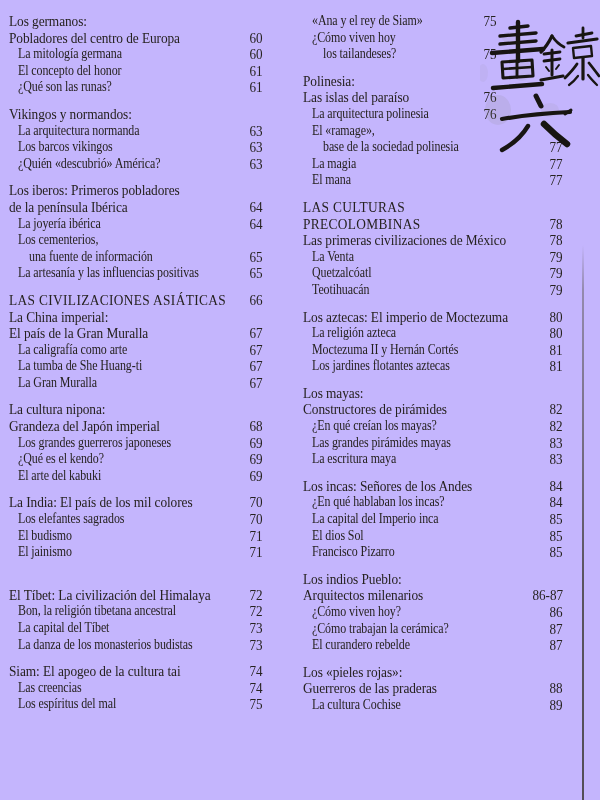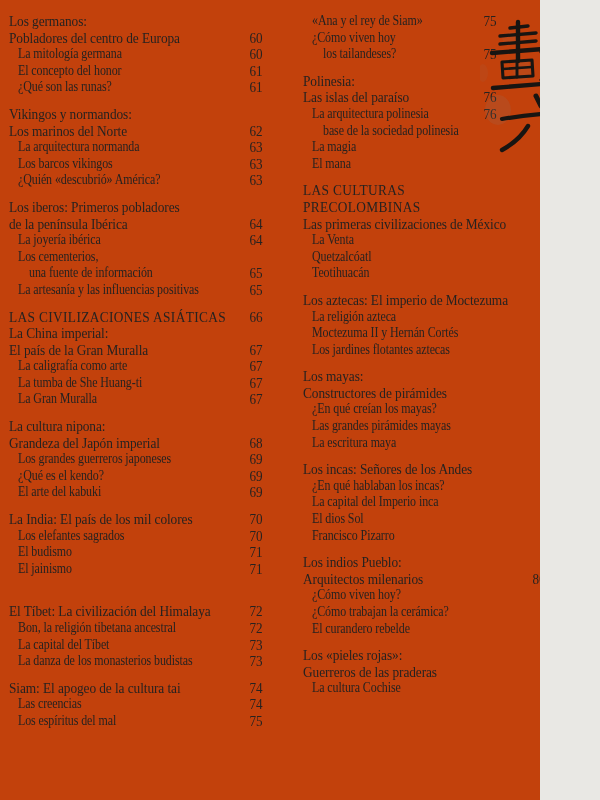--- a/index.html
+++ b/index.html
@@ -9,8 +9,8 @@
     background:#e9e8e4;
   }
   .page {
-    position:relative; width:540px; height:800px;
-    background:#c2410c; overflow:hidden;
+    position:relative; width:600px; height:800px;
+    background:#c4b5fd; overflow:hidden;
     color:#262220;
   }
   .col { position:absolute; top:13px; }

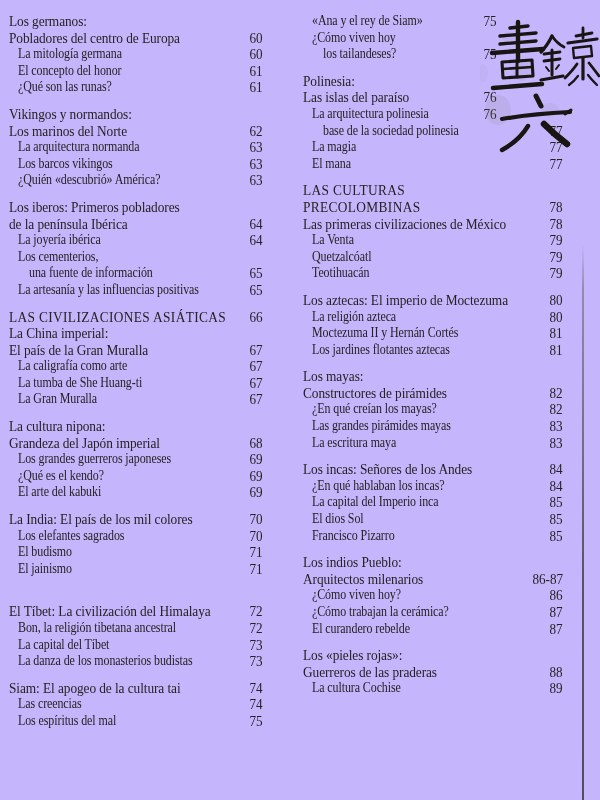--- a/index.html
+++ b/index.html
@@ -76,10 +76,6 @@
       </div>
       <div class="row lvl-chapter gap-s">
         <span class="title">Vikingos y normandos:</span>
-      </div>
-      <div class="row lvl-chapter">
-        <span class="title">Los marinos del Norte</span>
-        <span class="pagenum">62</span>
       </div>
       <div class="row lvl-sub">
         <span class="title">La arquitectura normanda</span>

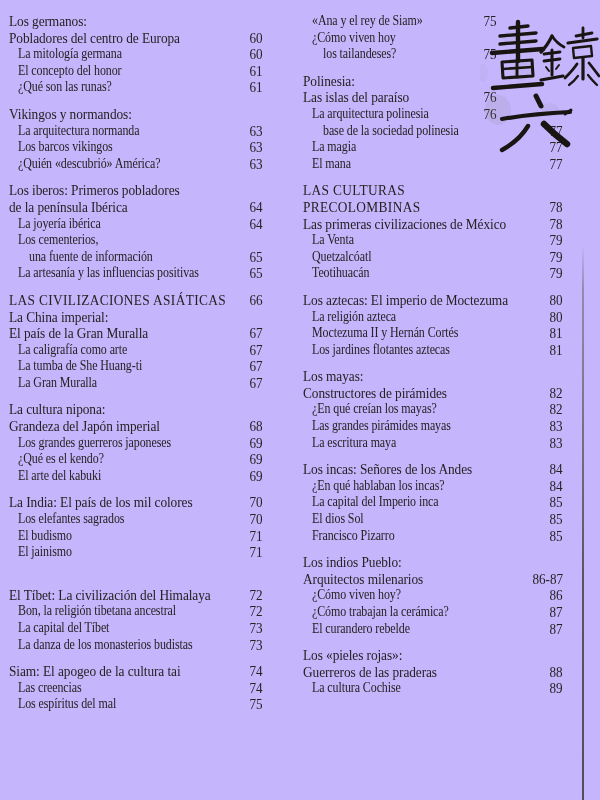--- a/index.html
+++ b/index.html
@@ -220,6 +220,9 @@
       <div class="row lvl-sub">
         <span class="title">La arquitectura polinesia</span>
         <span class="pagenum inset">76</span>
+      </div>
+      <div class="row lvl-sub">
+        <span class="title">El «ramage»,</span>
       </div>
       <div class="row lvl-subcont">
         <span class="title">base de la sociedad polinesia</span>

